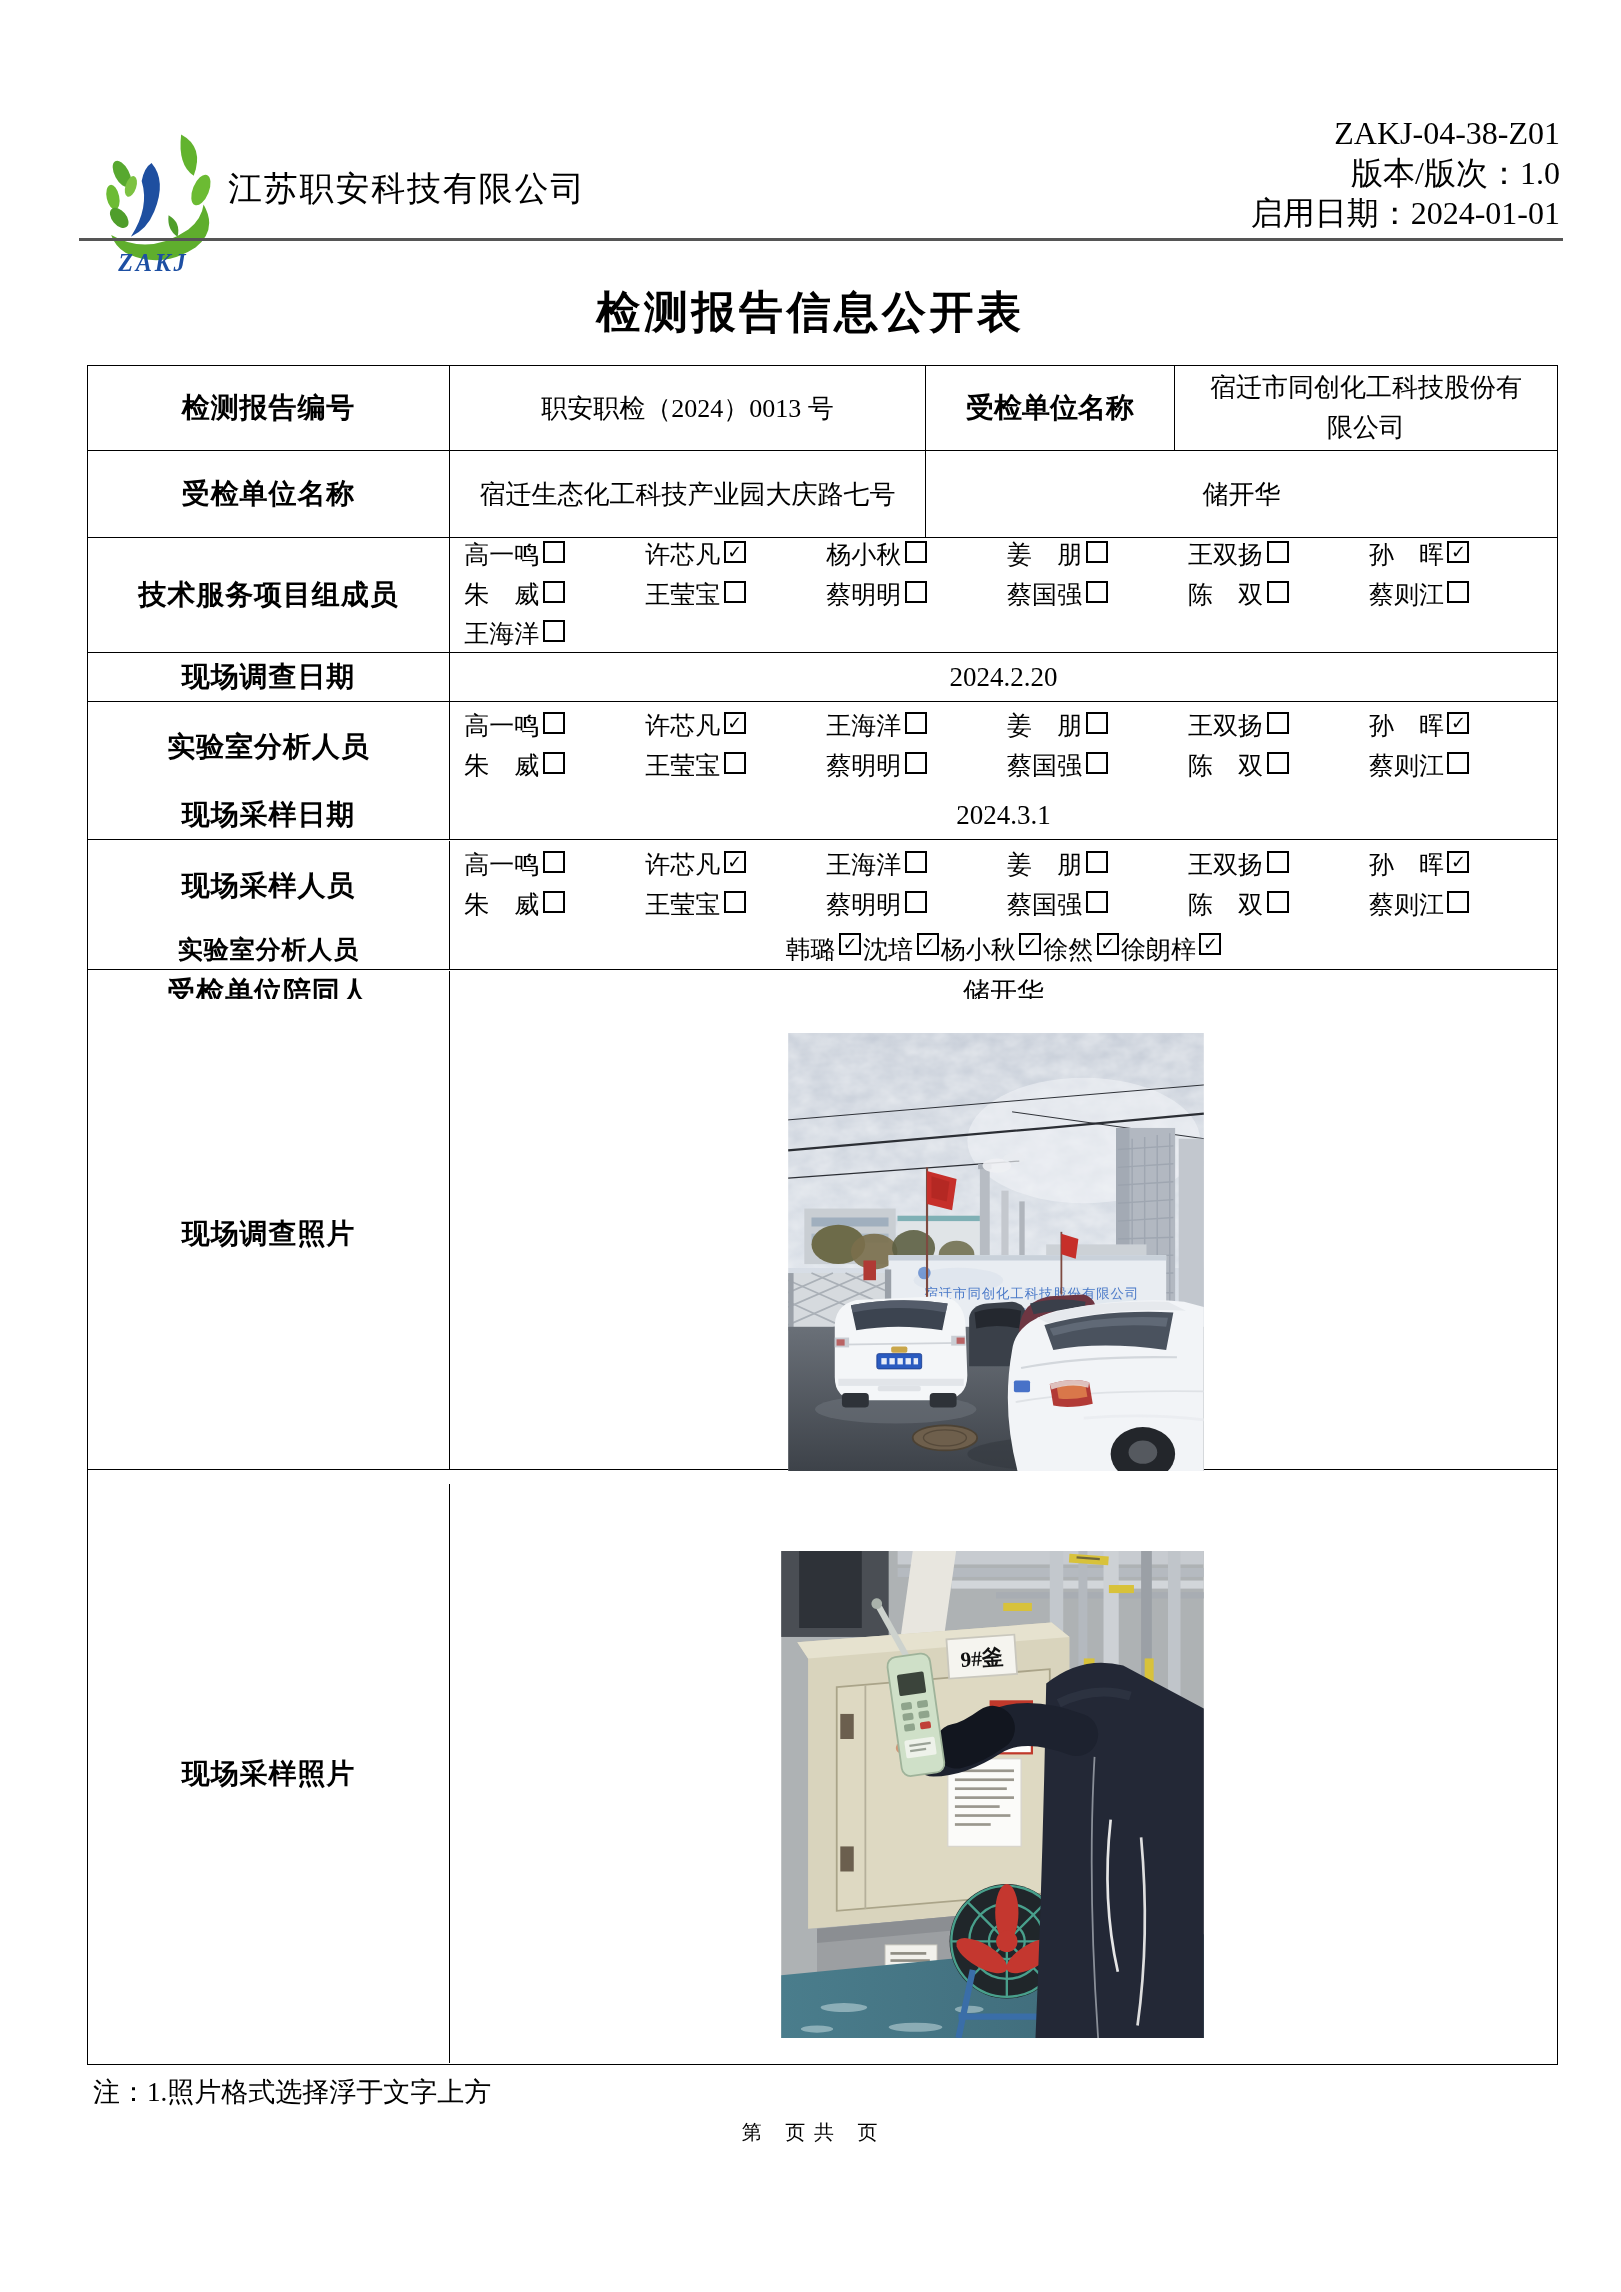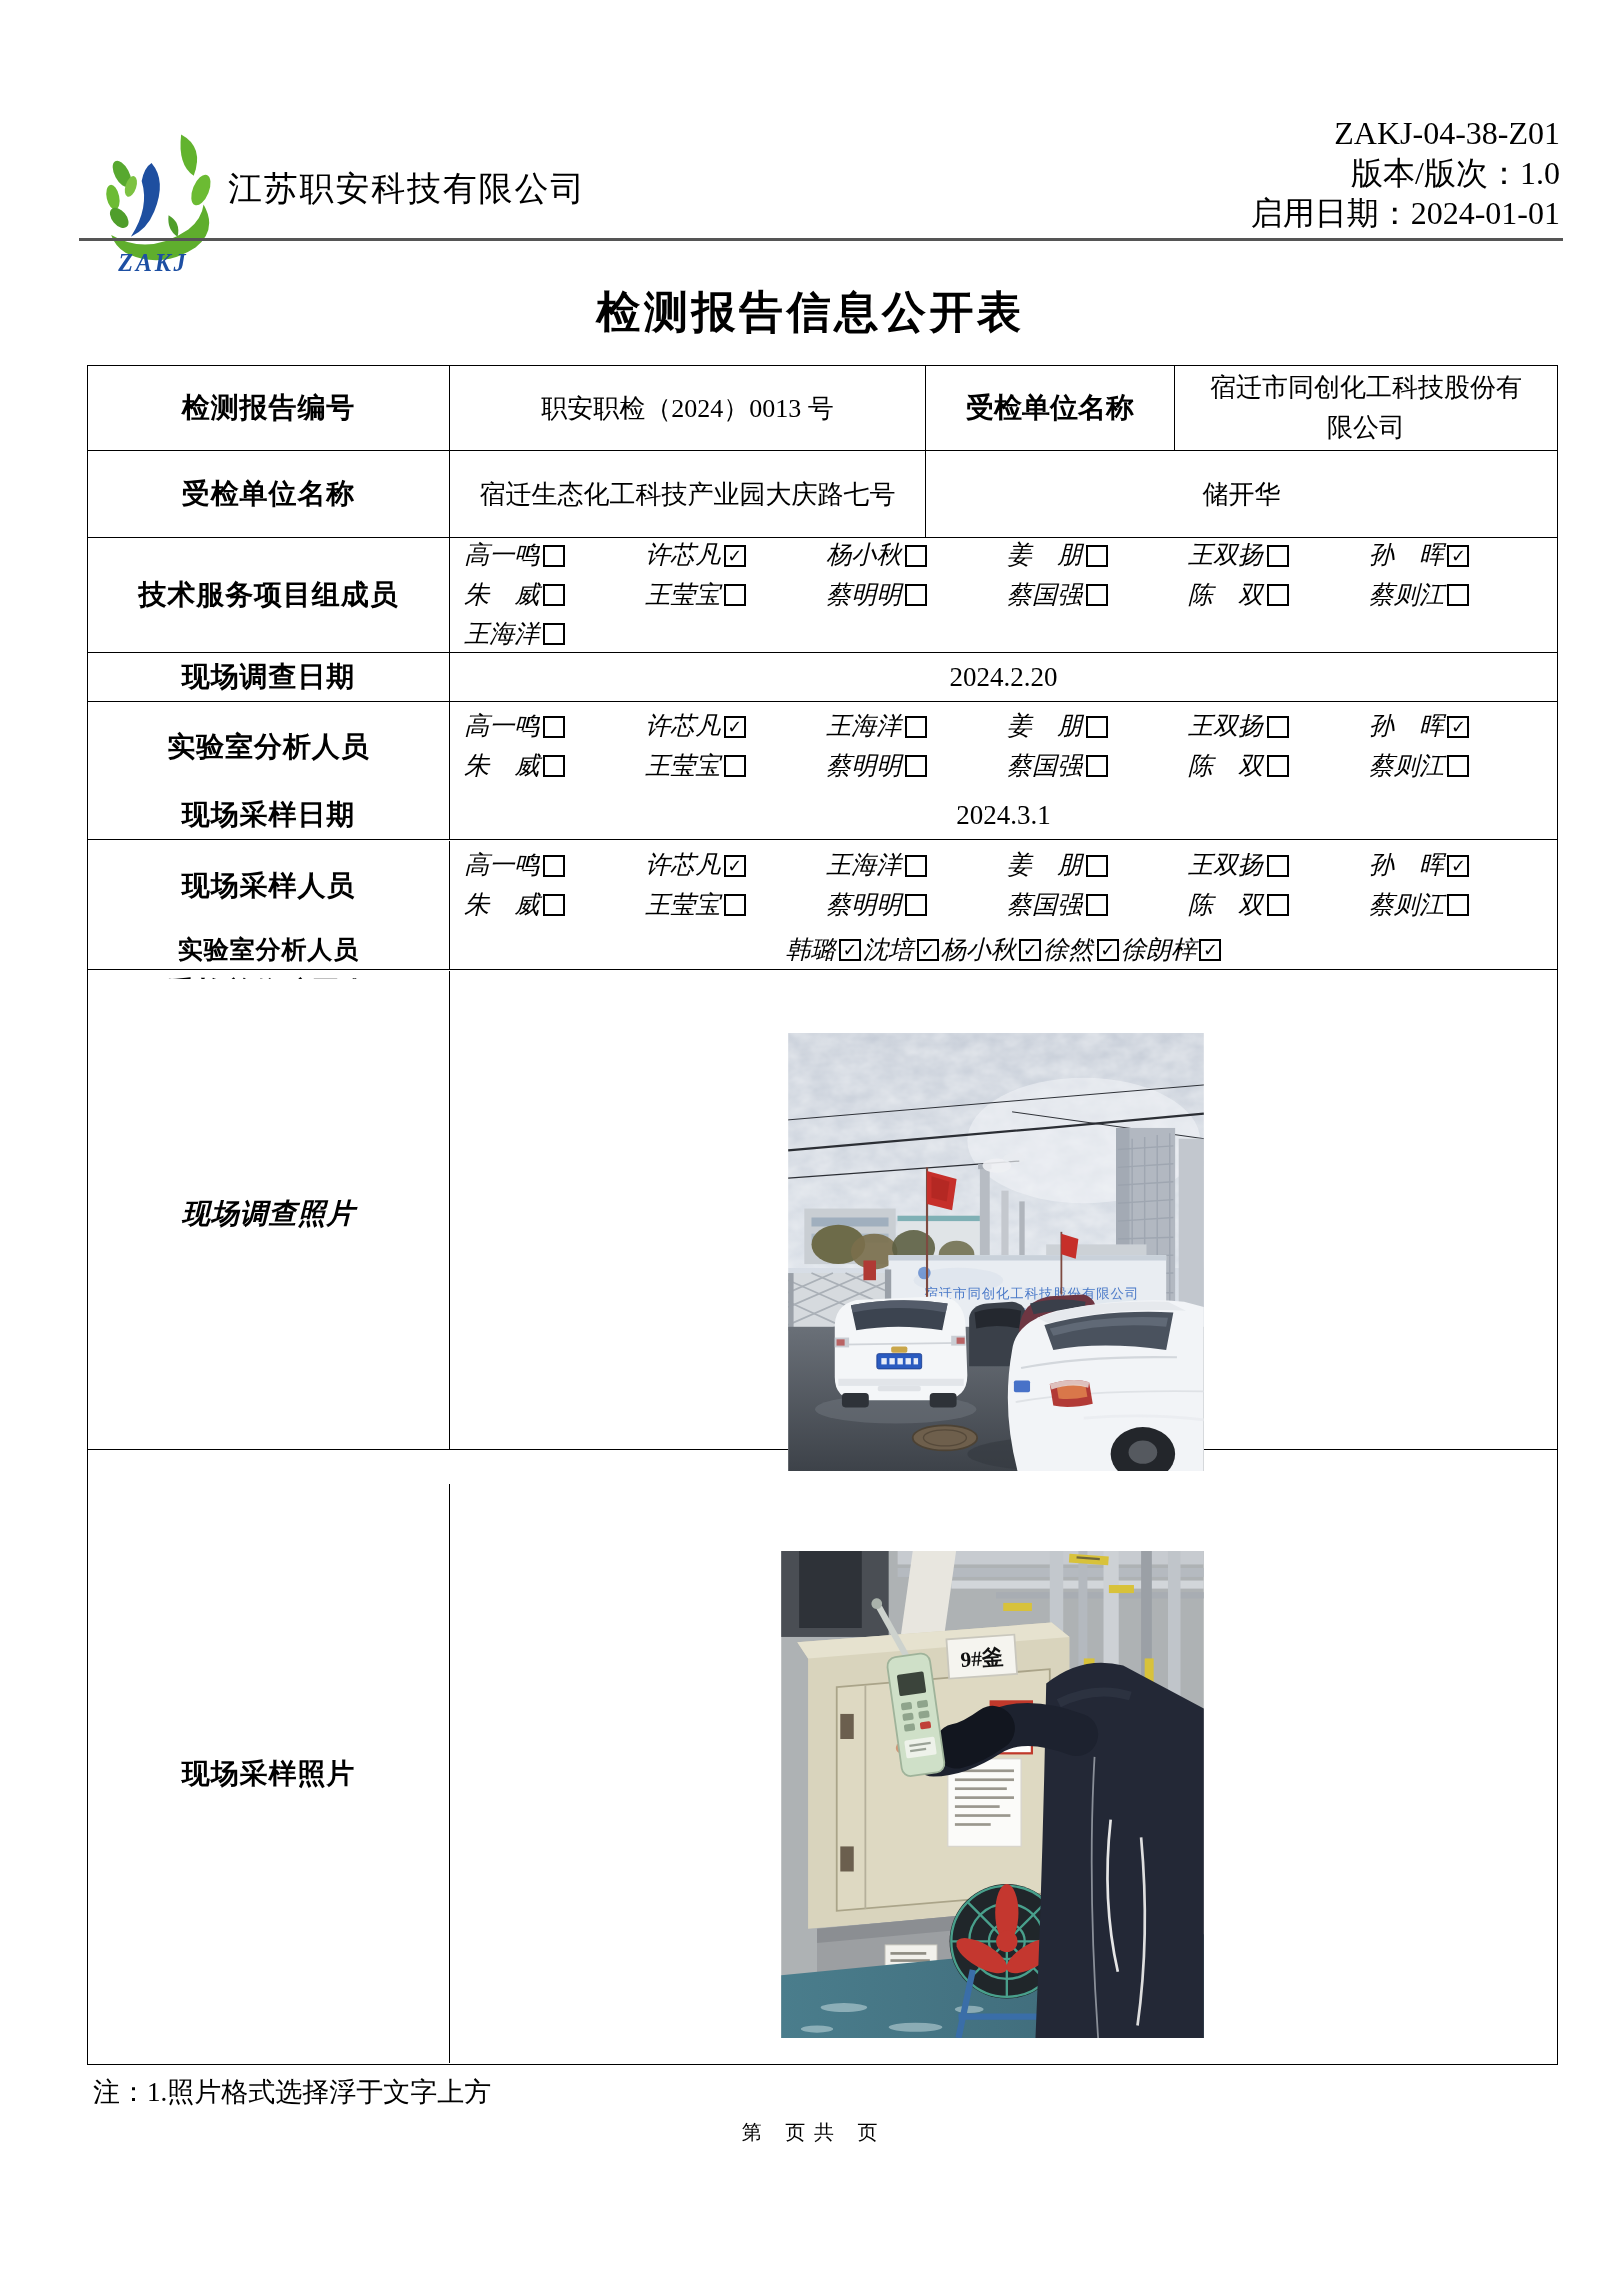--- a/index.html
+++ b/index.html
@@ -29,7 +29,7 @@
   .names{flex:1;display:grid;grid-template-columns:repeat(6,1fr);align-content:center;row-gap:10.7px;
          padding:0 7.2px 0 14.3px;font-size:25px;line-height:1.15;}
   .labflex{flex:1;display:flex;align-items:center;justify-content:center;gap:2px;font-size:25px;}
-  .member{display:inline-flex;align-items:center;white-space:nowrap;font-style:italic;}
+  .member{display:inline-flex;align-items:flex-start;white-space:nowrap;}
   .cbox{width:18px;height:18px;border:2.7px solid #000;margin-left:3.6px;flex:none;
         display:inline-flex;align-items:center;justify-content:center;
         font-size:18px;font-weight:bold;line-height:1;font-family:"DejaVu Sans",sans-serif;}

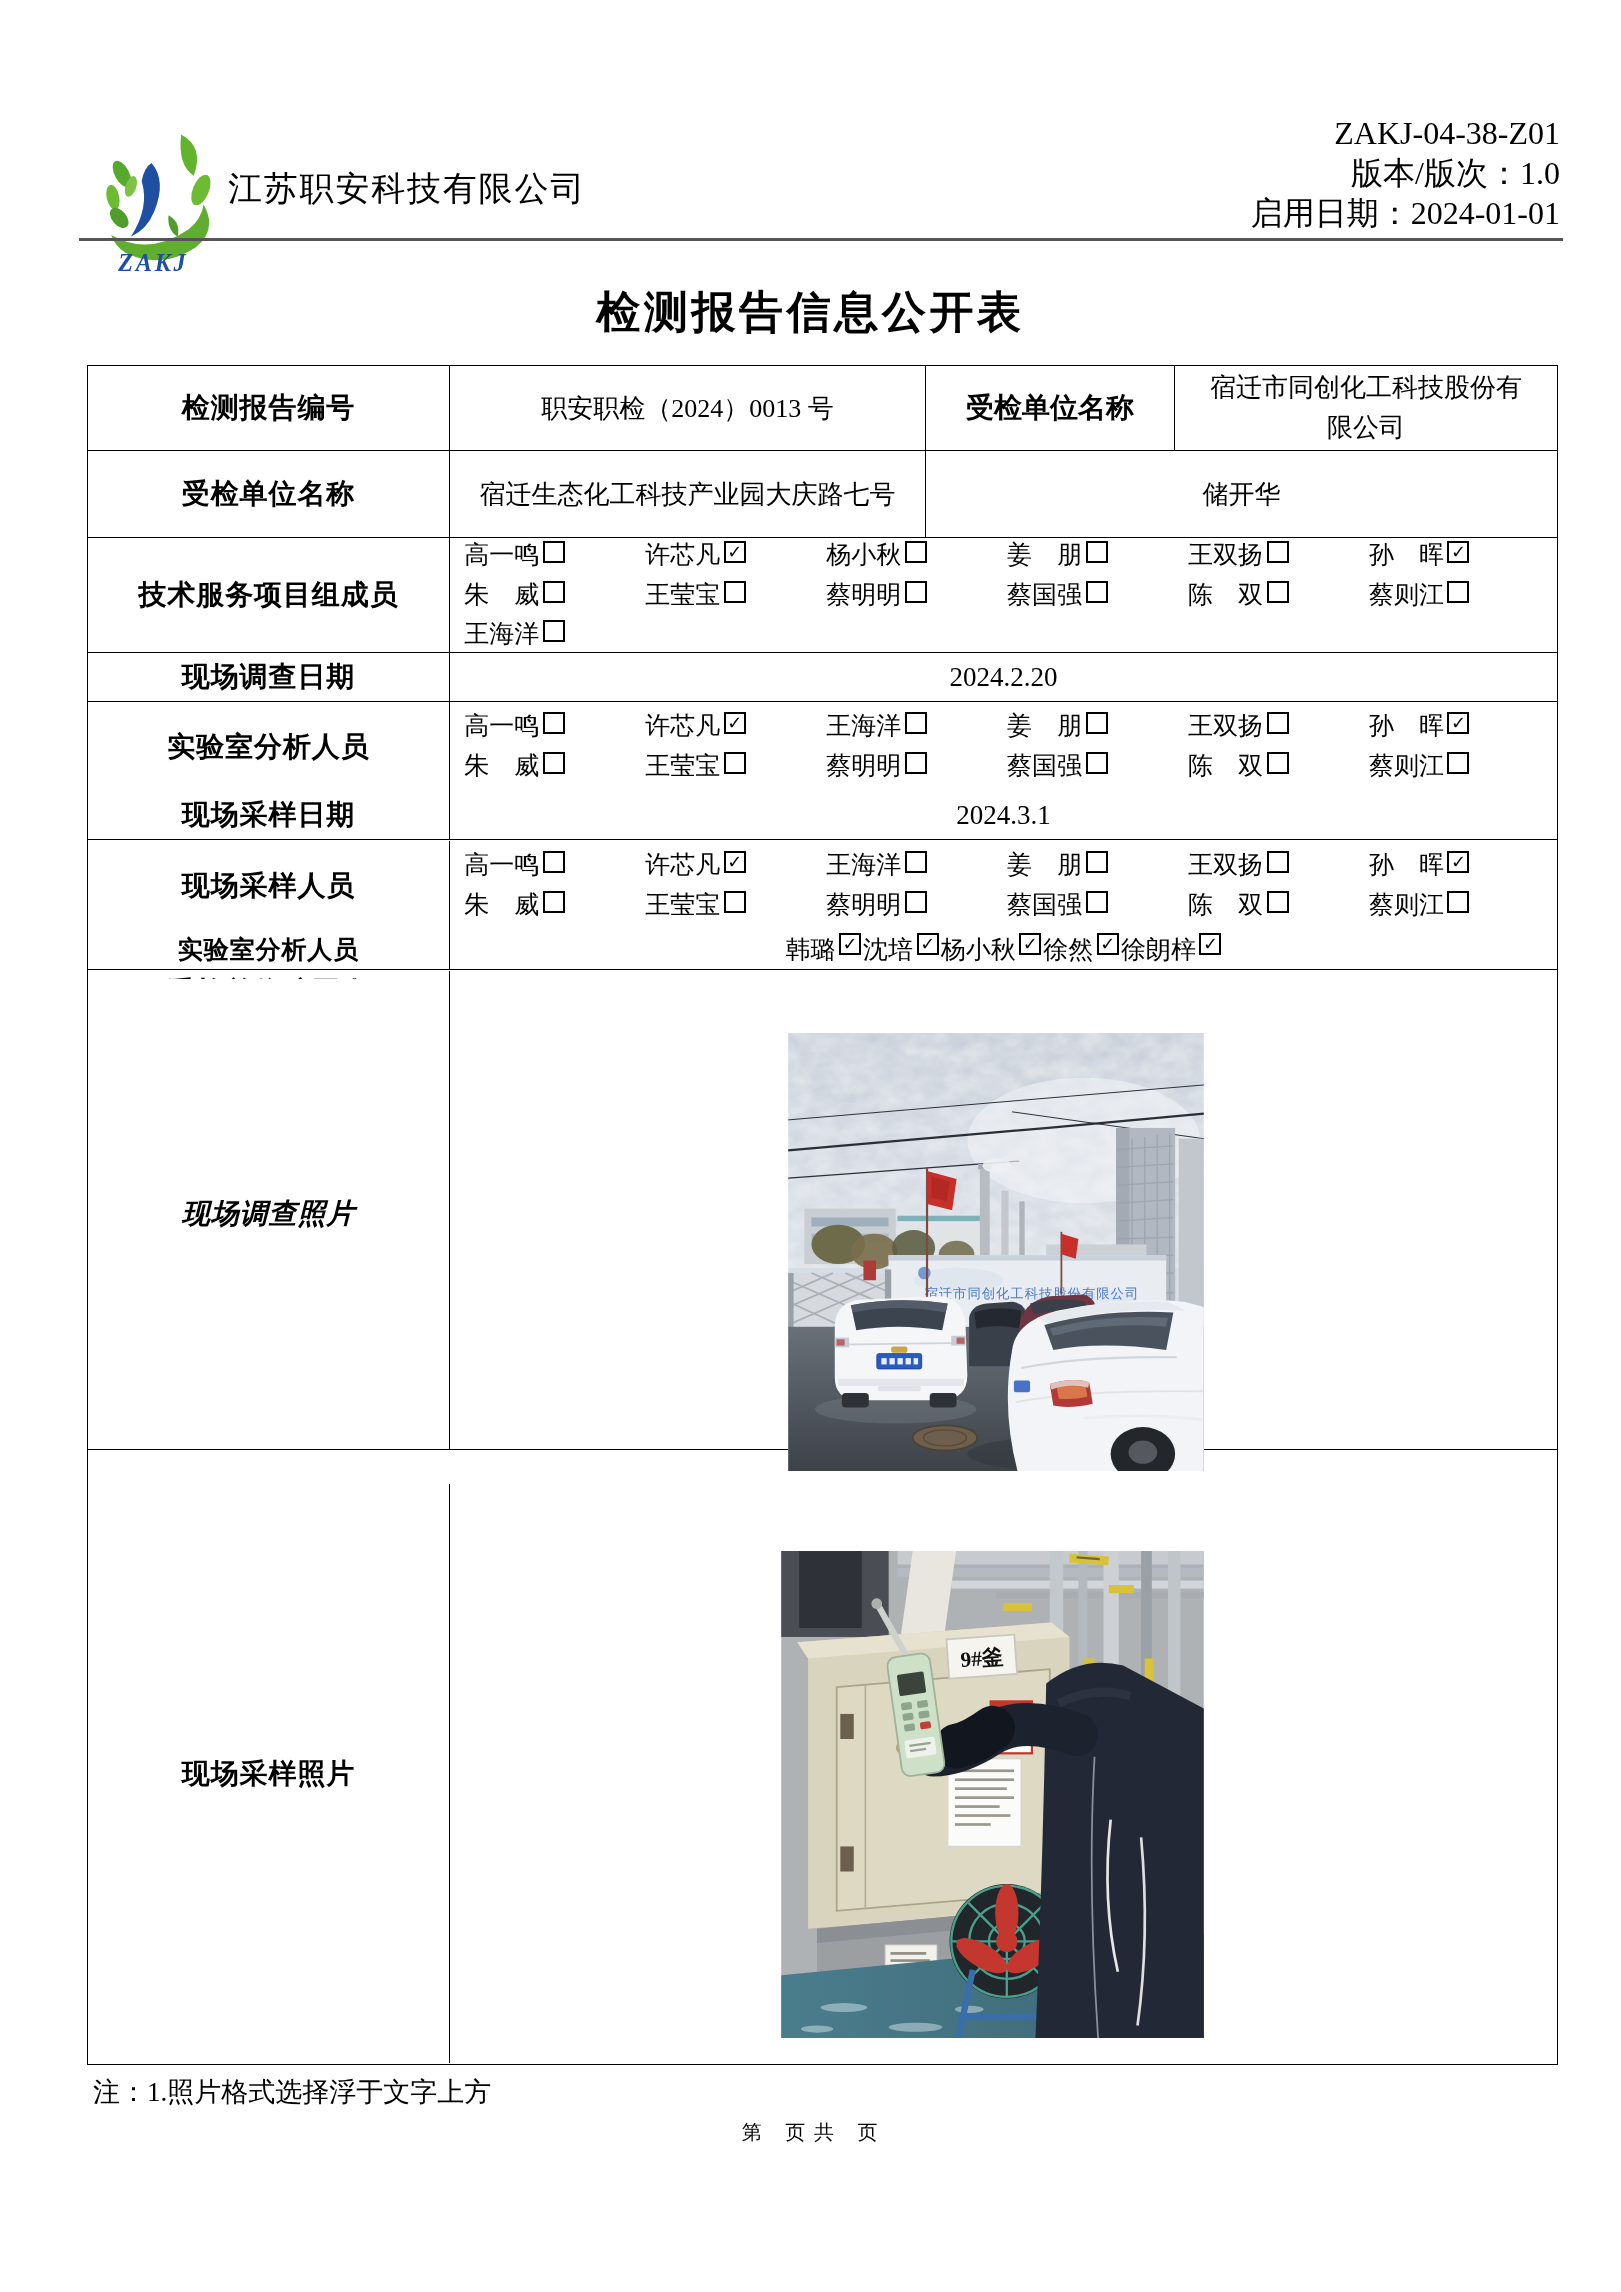--- a/index.html
+++ b/index.html
@@ -37,7 +37,7 @@
   .r1{top:0;height:85px;}   .r2{top:85px;height:87px;}  .r3{top:172px;height:115px;}
   .r4{top:287px;height:49px;}.r5{top:336px;height:90px;}.r6{top:425px;height:49px;}
   .r7{top:475px;height:90px;}.r8{top:564px;height:40px;}.r9{top:605px;height:42px;}
-  .r10{top:613px;height:471px;font-style:italic;}.r11{top:1118px;height:579px;}
+  .r10{top:633px;height:471px;}.r11{top:1118px;height:579px;}
   .r8 .labflex,.r8 .lab{font-size:25px;}
   
   .photo1{position:absolute;left:788px;top:1033px;width:416px;height:438px;}

